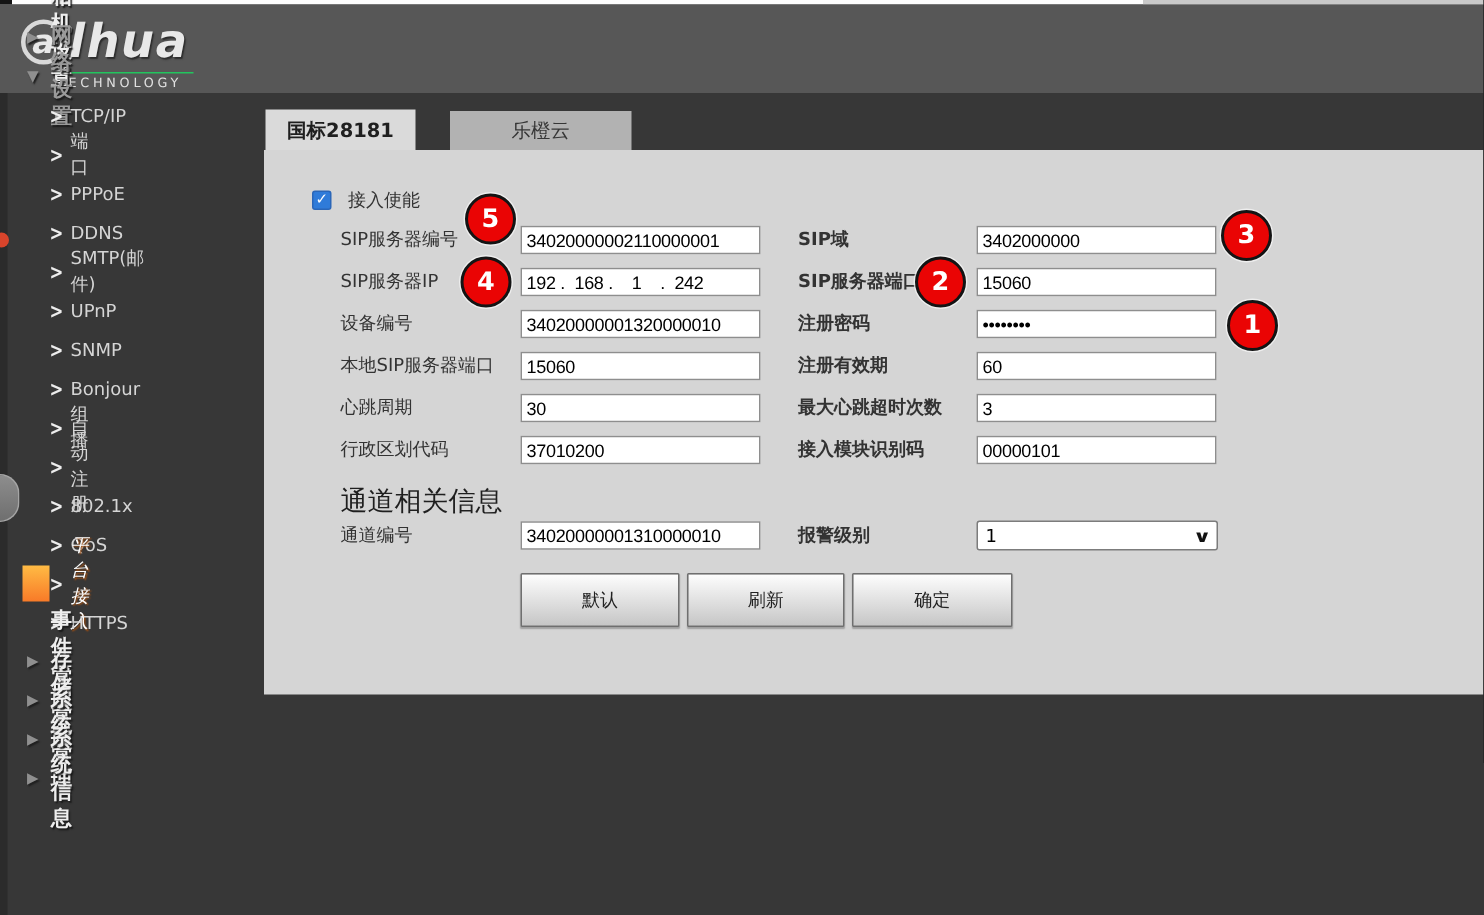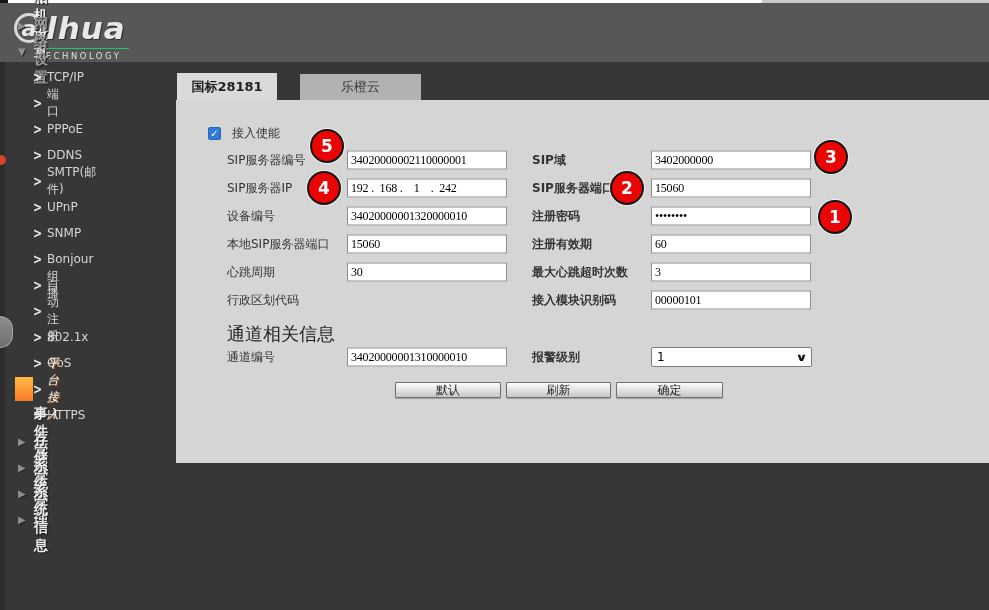--- a/index.html
+++ b/index.html
@@ -64,7 +64,7 @@
   .flabel.l { left: 227px; } .flabel.r { left: 532px; font-weight: bold; }
   .finput { position: absolute; top: 50%; transform: translateY(-50%); left: 347px; width: 160px; height: 19px;
     border: 1px solid #8e8e8e; background: #fff; font-size: 12px; letter-spacing: -0.2px;
-    padding: 0 3px; font-family: Liberation Serif, serif; color: #000; }
+    padding: 0 3px; font-family: Liberation Sans, sans-serif; color: #000; }
   .finput.r { left: 651px; }
   .section-header { position: absolute; left: 227px; top: 322px; font-size: 18px; font-weight: normal; color: #1f1f1f; }
   .select {

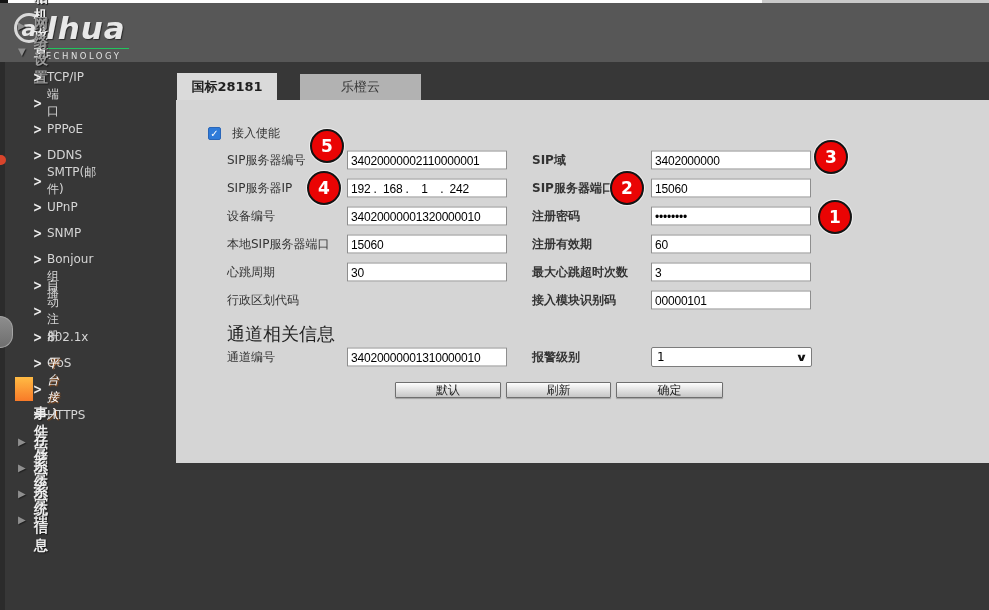--- a/index.html
+++ b/index.html
@@ -239,6 +239,7 @@
   </div>
       <div class="form-row" style="top: 286px;">
     <span class="flabel l">行政区划代码</span>
+    <input class="finput l" value="37010200" style="">
     <span class="flabel r">接入模块识别码</span>
     <input class="finput r" value="00000101" style="">
   </div>

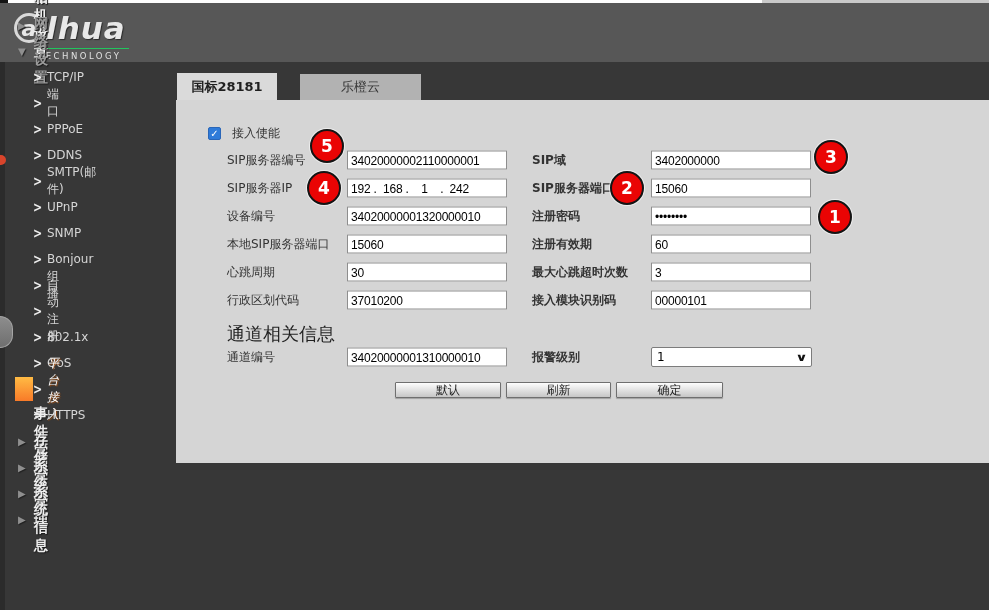--- a/index.html
+++ b/index.html
@@ -72,10 +72,10 @@
     border: 1px solid #7c7c7c; border-radius: 2px; display: flex; align-items: center;
     padding: 0 5px; font-size: 12px; color: #000; cursor: pointer; }
   .select .chev { position: absolute; right: 5px; font-size: 11px; font-weight: bold; color: #111; transform: scaleX(1.4); }
-  .btn { position: absolute; top: 382px; height: 16px; border: 1px solid #6f6f6f; border-radius: 1px;
+  .btn { position: absolute; top: 382px; height: 36px; border: 1px solid #6f6f6f; border-radius: 1px;
     background: linear-gradient(#fdfdfd, #c6c6c6); font-size: 12px; color: #222;
     display: flex; align-items: center; justify-content: center; cursor: pointer;
-    box-shadow: 0 1px 1px rgba(0,0,0,.25); margin-left: 48px; }
+    box-shadow: 0 1px 1px rgba(0,0,0,.25); }
   
   .ann { position: absolute; width: 34px; height: 34px; border-radius: 50%;
     background: var(--red); border: 2px solid #141414; box-shadow: 0 0 0 1px rgba(245,245,245,.75);

